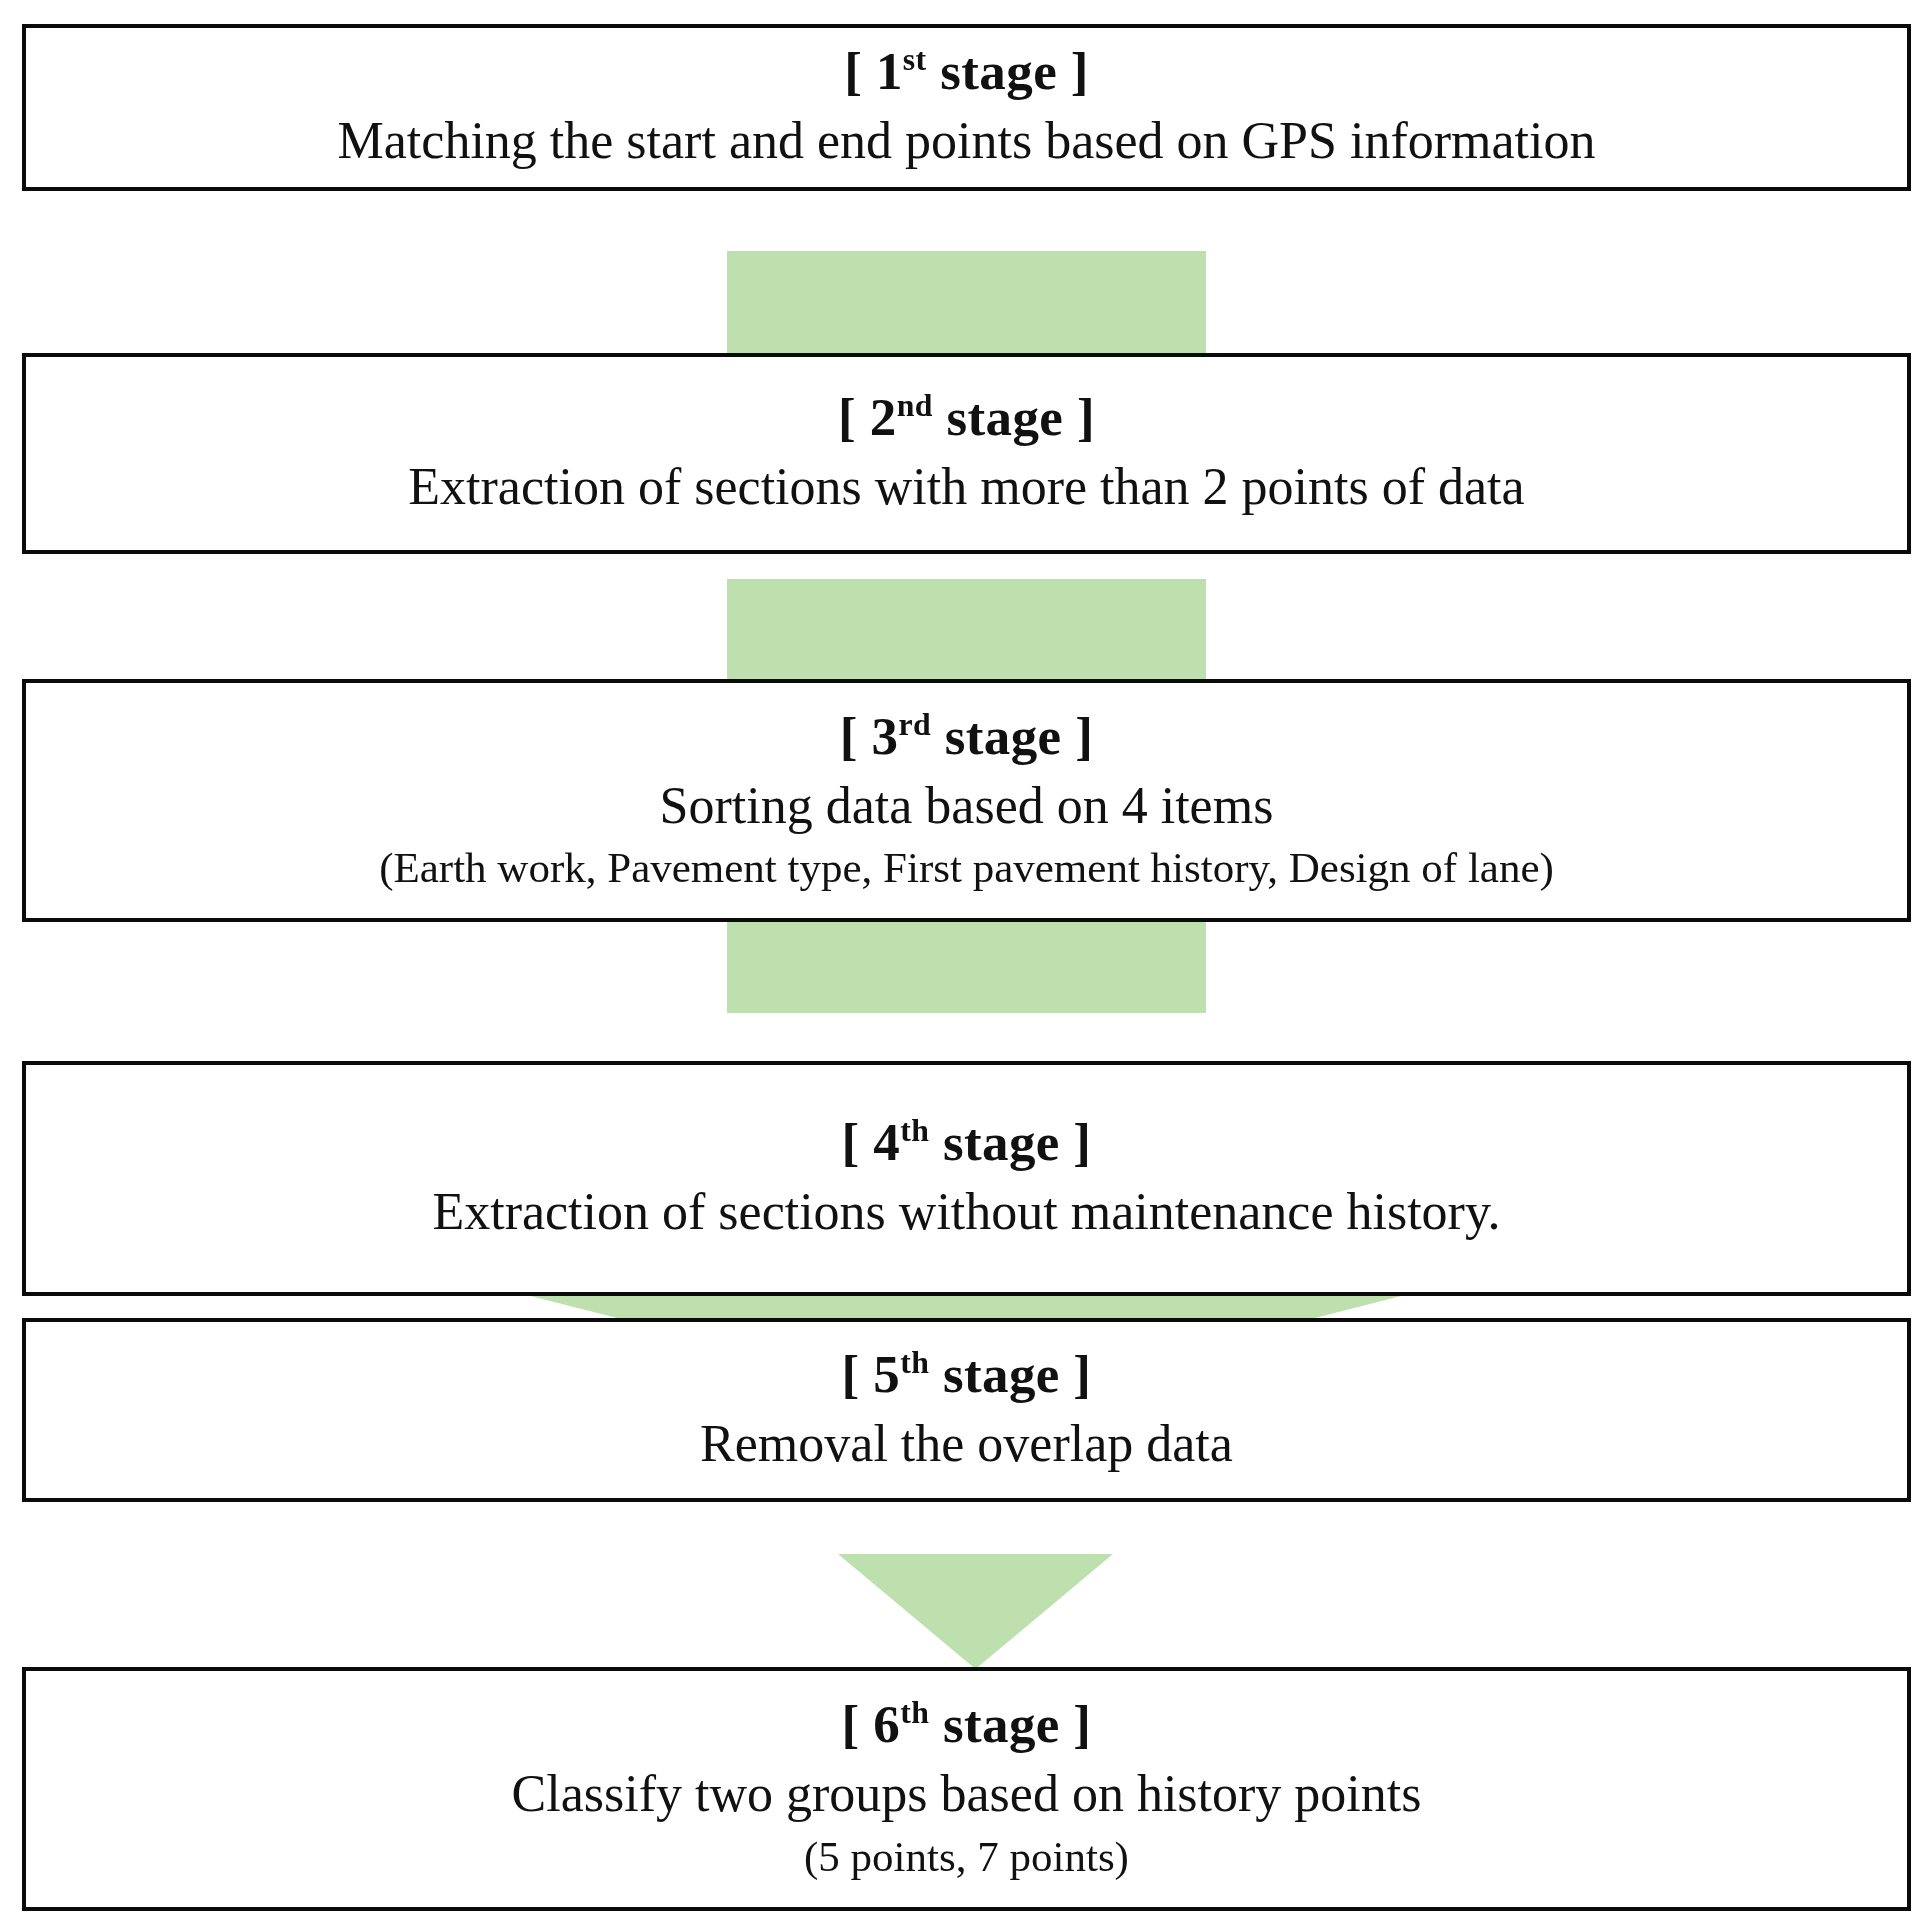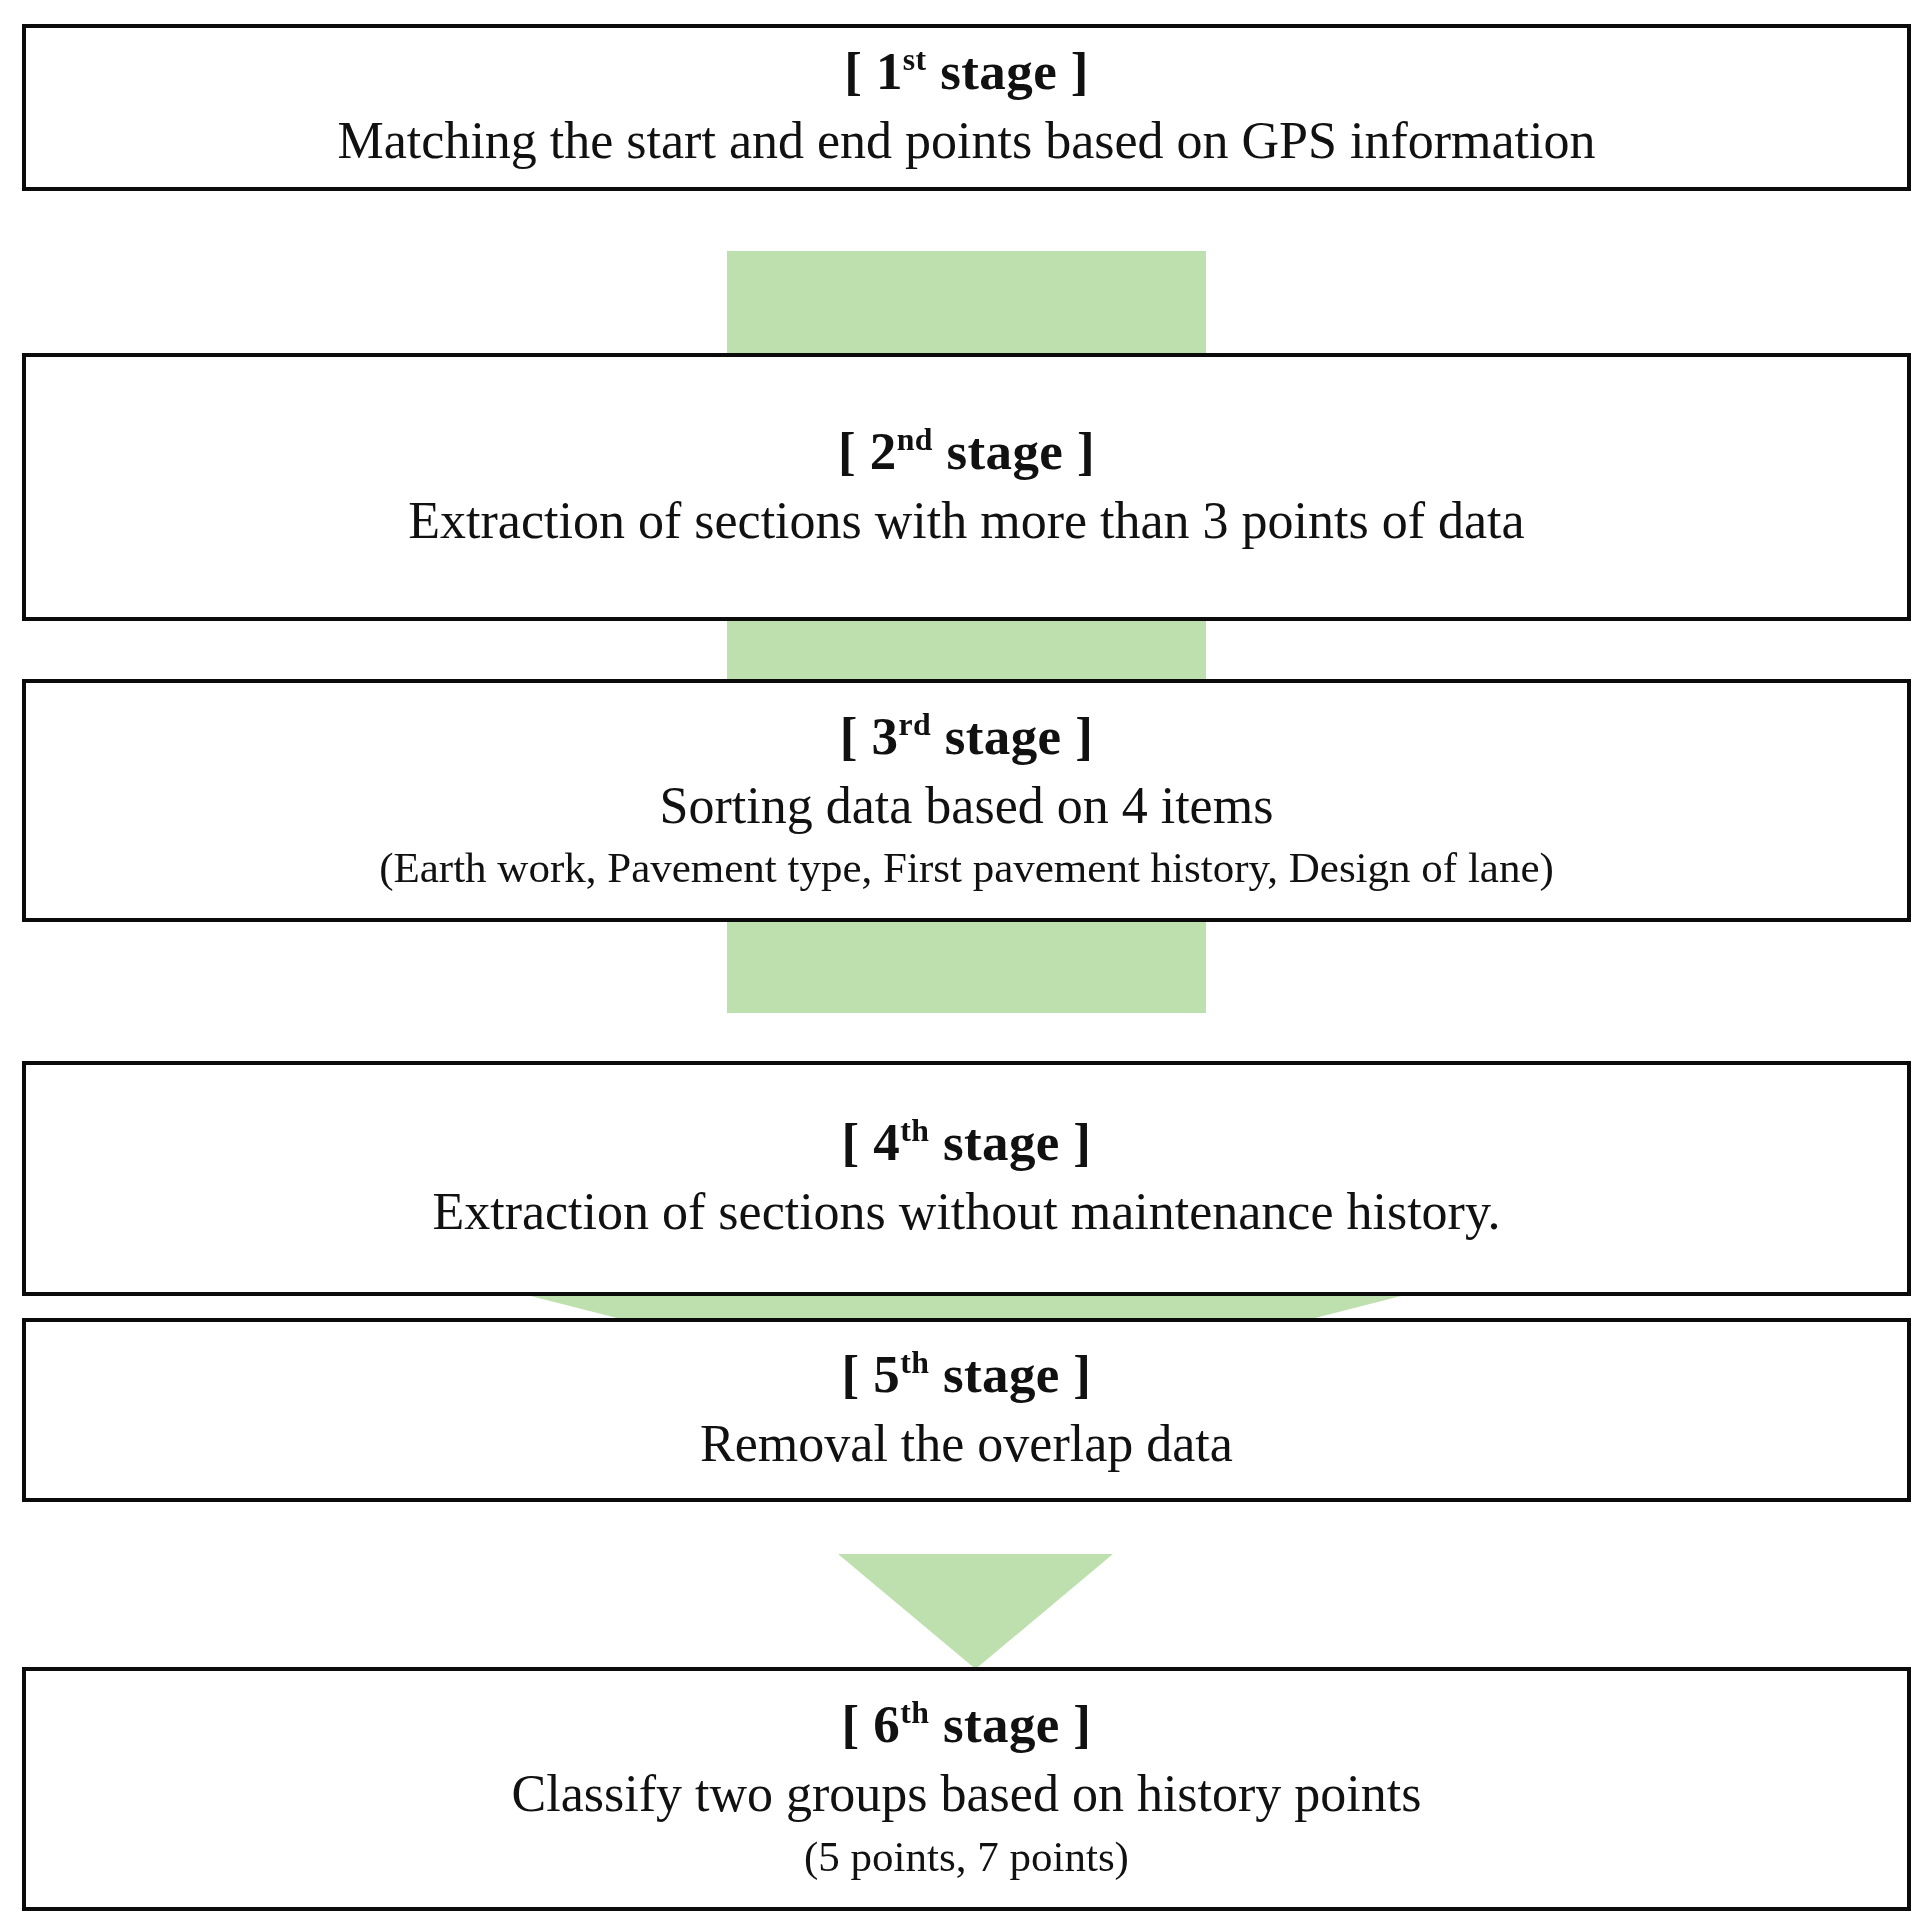--- a/index.html
+++ b/index.html
@@ -71,7 +71,7 @@
 
   
   #box-1 { top: 24px;   height: 167px; }
-  #box-2 { top: 353px;  height: 268px; }
+  #box-2 { top: 353px;  height: 201px; }
   #box-3 { top: 679px;  height: 243px; }
   #box-4 { top: 1061px; height: 235px; }
   #box-5 { top: 1318px; height: 184px; }

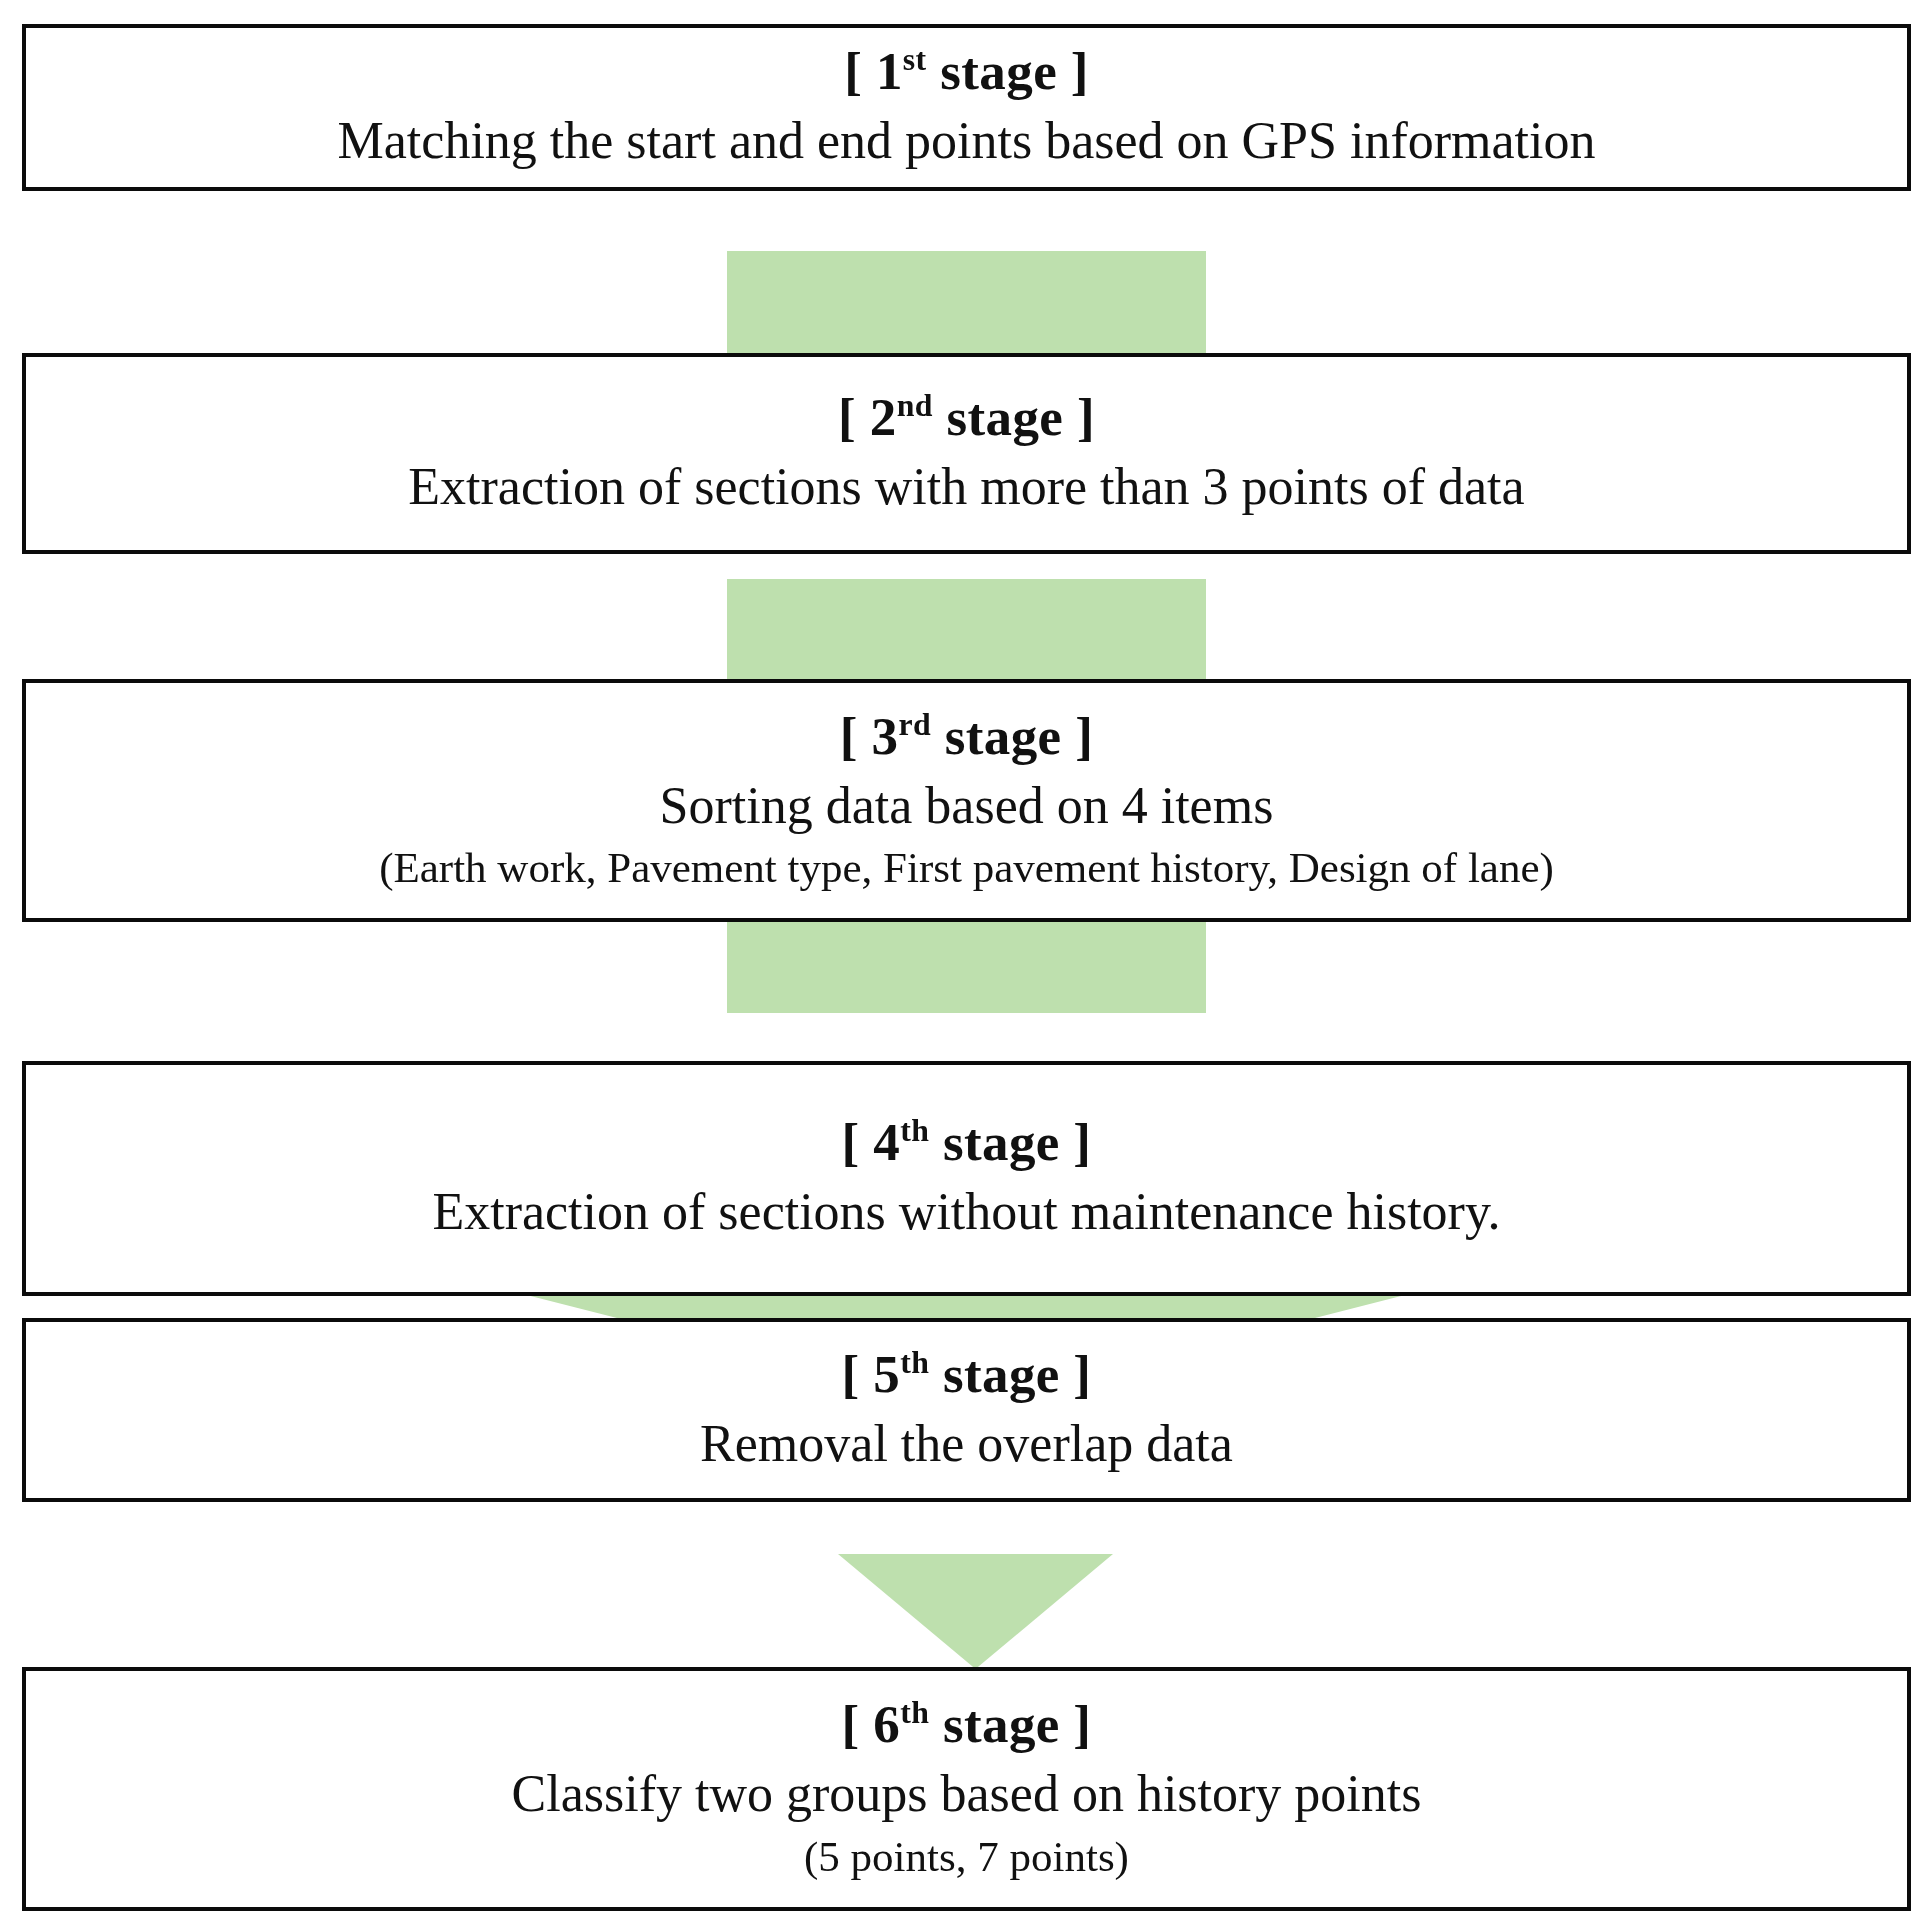--- a/index.html
+++ b/index.html
@@ -127,7 +127,7 @@
     <div class="stage-label">
       <span>[ 2</span><sup>nd</sup><span> stage ]</span>
     </div>
-    <div class="stage-text">Extraction of sections with more than 3 points of data</div>
+    <div class="stage-text">Extraction of sections with more than 2 points of data</div>
   </div>
 
   <div class="connector-bar" id="connector-2"></div>

